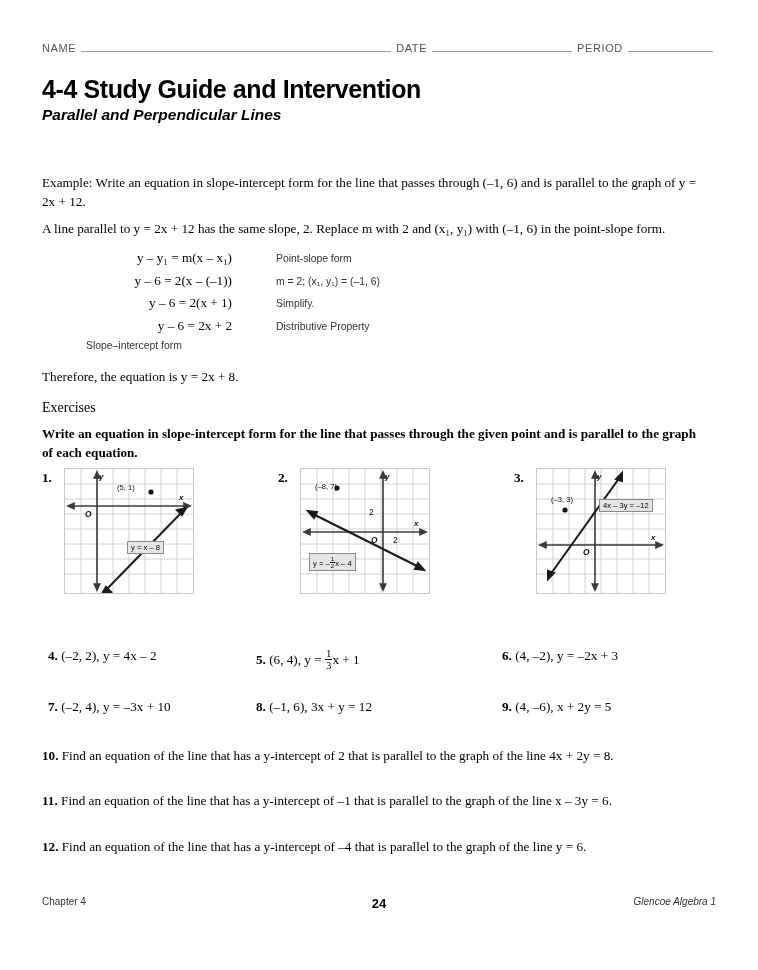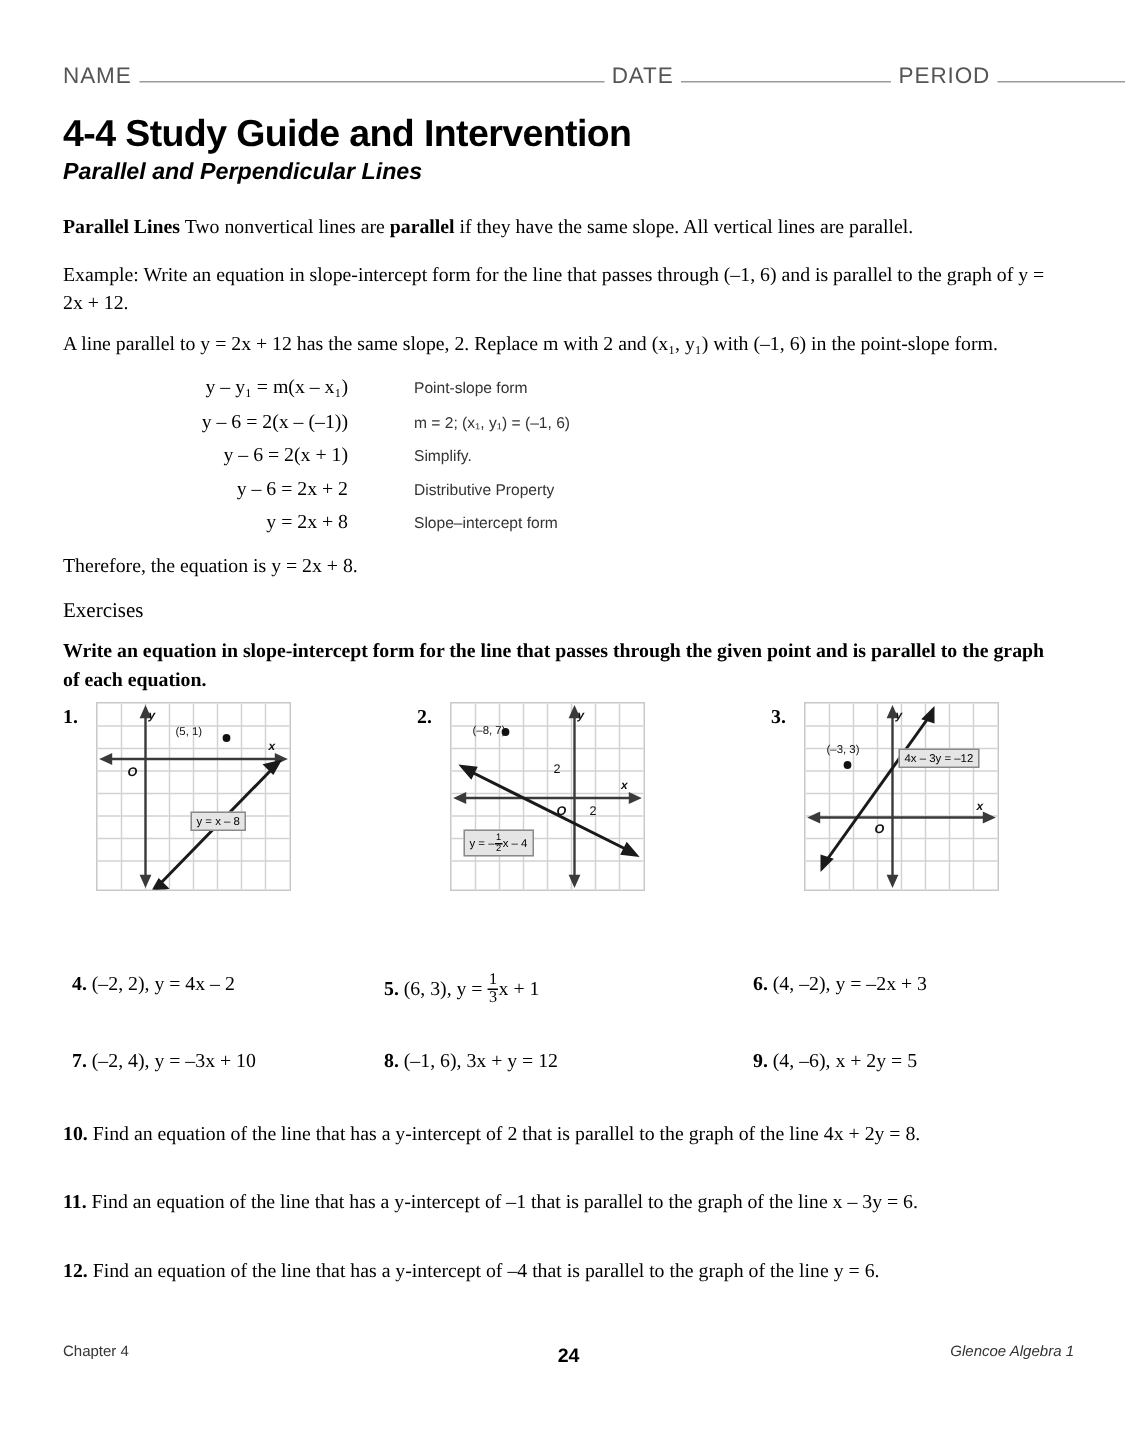--- a/index.html
+++ b/index.html
@@ -8,7 +8,7 @@
 
   
   .hdr{position:absolute;left:42px;top:42px;width:672px;display:flex;align-items:baseline;
-       font-family:"Liberation Sans",sans-serif;font-size:15px;letter-spacing:.6px;color:#555;}
+       font-family:"Liberation Sans",sans-serif;font-size:11px;letter-spacing:.6px;color:#555;}
   .hdr .lbl{white-space:nowrap;}
   .hdr .rule{flex:0 0 auto;border-bottom:1px solid #9a9a9a;height:9px;margin:0 5px;}
   .rule-name{width:310px;}

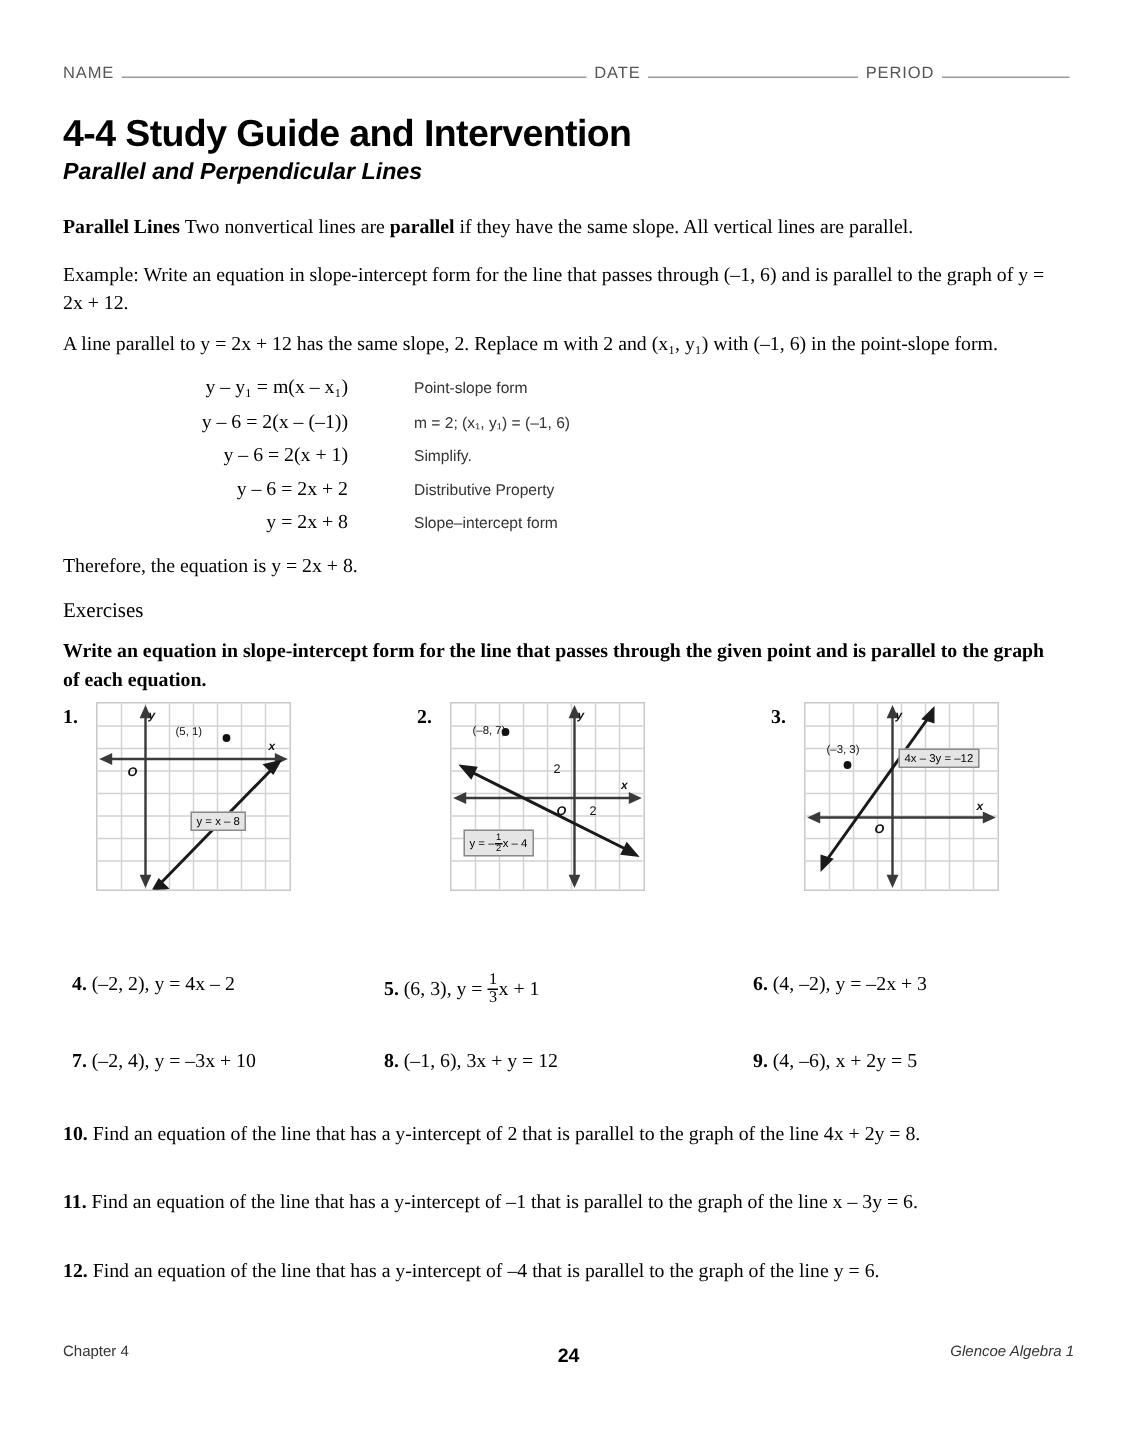--- a/index.html
+++ b/index.html
@@ -89,9 +89,6 @@
   <div class="title">4-4 Study Guide and Intervention</div>
   <div class="subtitle">Parallel and Perpendicular Lines</div>
 
-  <div class="p lead">
-    <span class="b">Parallel Lines</span><span> Two nonvertical lines are </span><span class="b">parallel</span><span> if they have the same slope. All vertical lines are parallel.</span>
-  </div>
 
   <div class="p example">
     <span>Example:</span><span> Write an equation in slope-intercept form for the line that passes through (–1, 6) and is parallel to the graph of y = 2x + 12.</span>

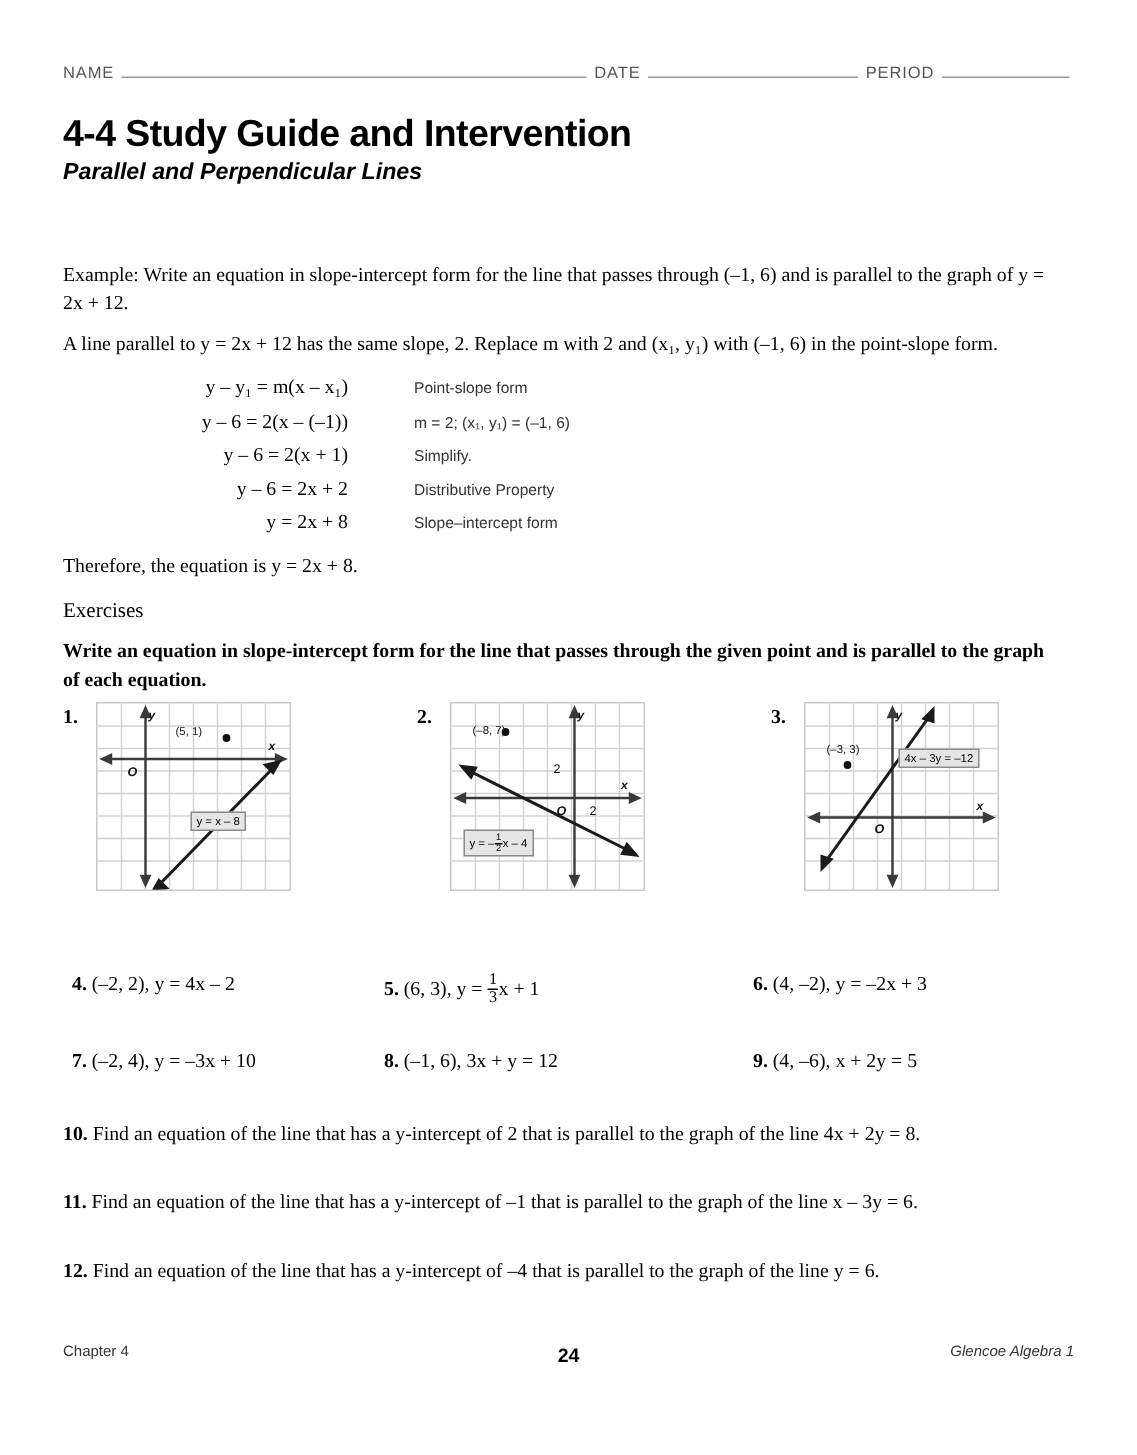--- a/index.html
+++ b/index.html
@@ -114,7 +114,6 @@
       <div class="dright">Distributive Property</div>
     </div>
     <div class="drow">
-      <div class="dleft">y = 2x + 8</div>
       <div class="dright">Slope–intercept form</div>
     </div>
   </div>

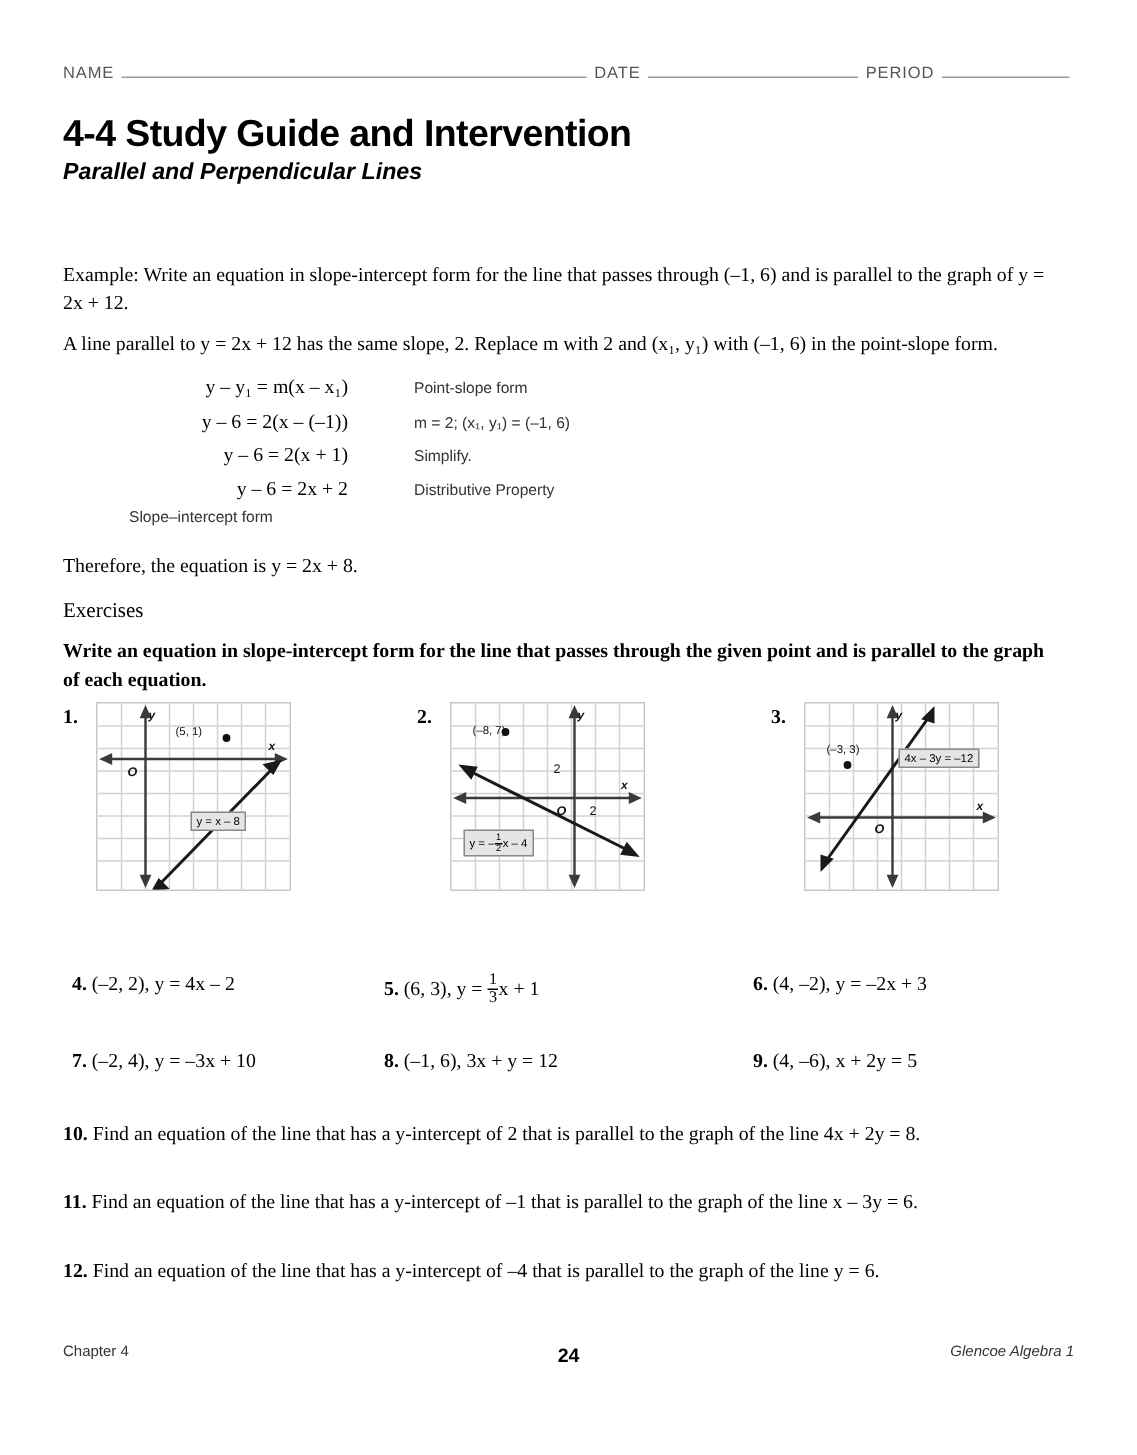--- a/index.html
+++ b/index.html
@@ -266,7 +266,7 @@
     <span class="n">4.</span><span> (–2, 2), y = 4x – 2</span>
   </div>
   <div class="ex" style="left:256px;top:648px;">
-    <span class="n">5.</span><span> (6, 3), y = </span><span class="frac"><span class="num">1</span><span class="den">3</span></span><span>x + 1</span>
+    <span class="n">5.</span><span> (6, 4), y = </span><span class="frac"><span class="num">1</span><span class="den">3</span></span><span>x + 1</span>
   </div>
   <div class="ex" style="left:502px;top:648px;">
     <span class="n">6.</span><span> (4, –2), y = –2x + 3</span>

